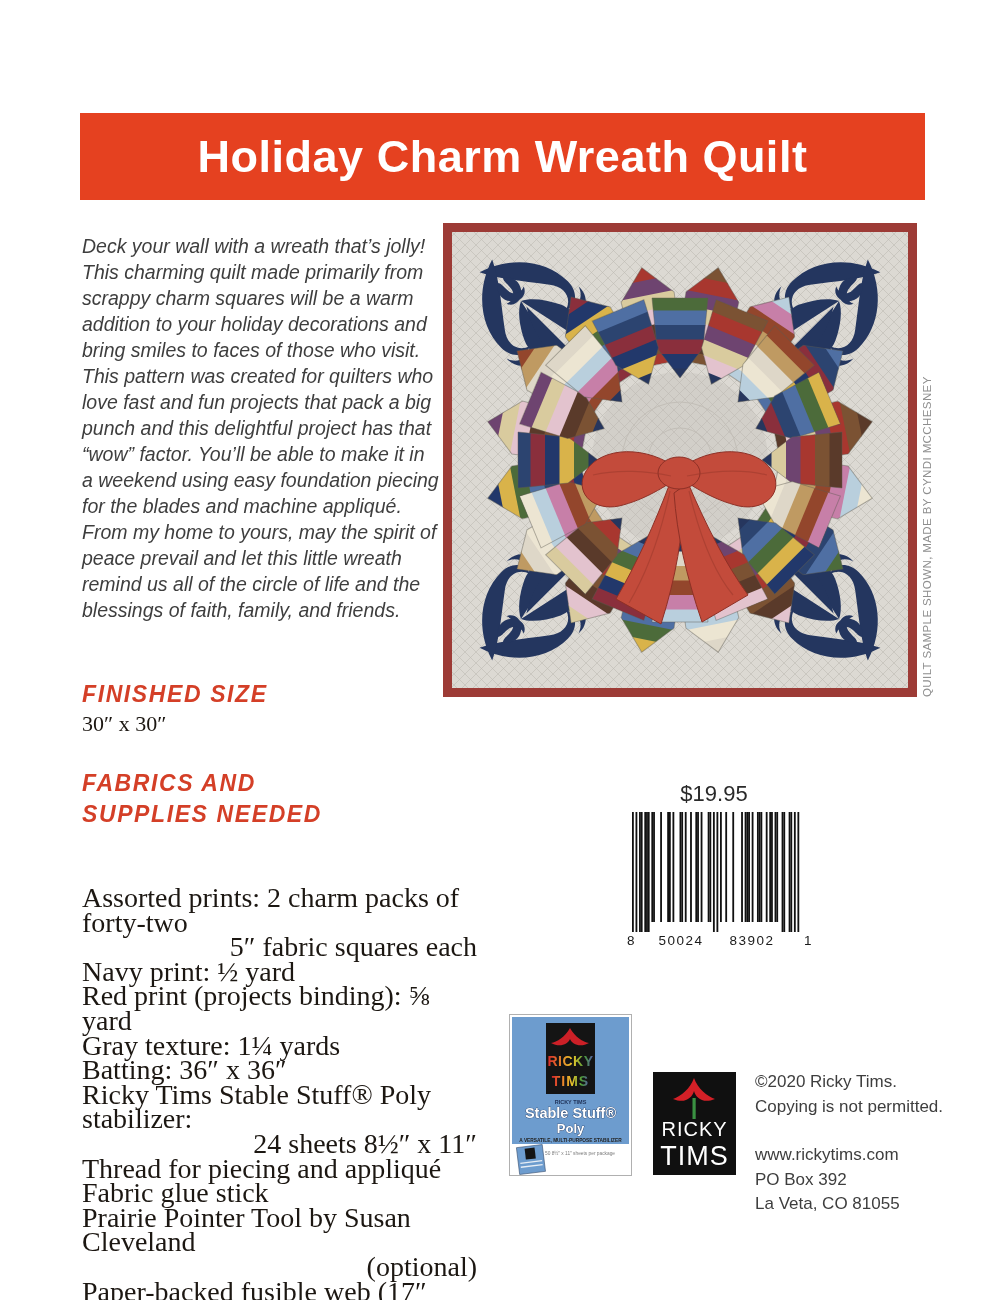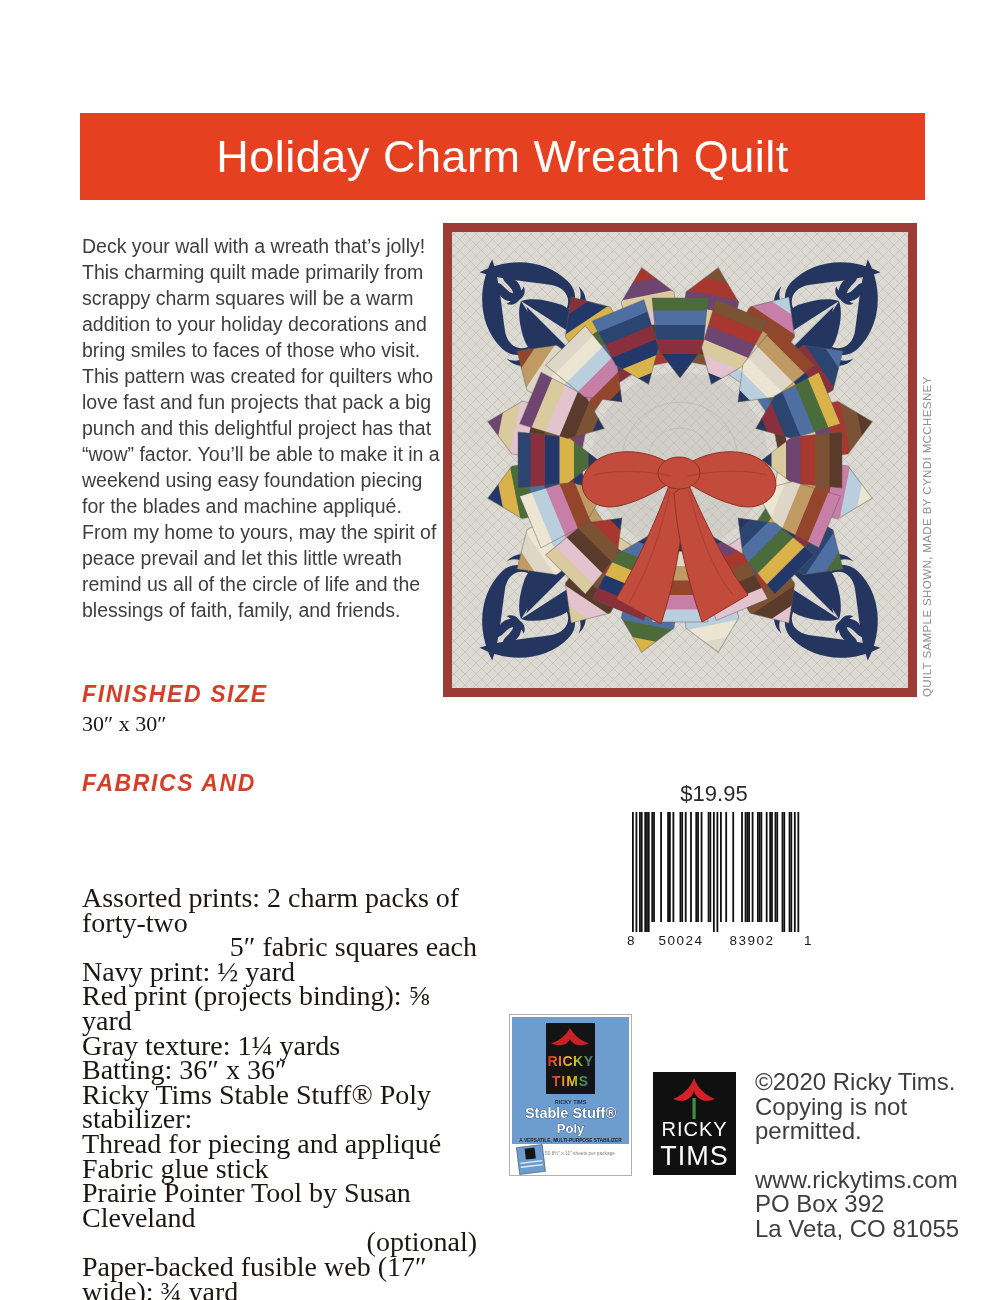--- a/index.html
+++ b/index.html
@@ -7,7 +7,7 @@
         font-family:"Liberation Sans",sans-serif;}
   .banner{position:absolute;left:80px;top:113px;width:845px;height:87px;background:#e54120;
           display:flex;align-items:center;justify-content:center;}
-  .banner h1{margin:0;color:#ffffff;font-size:45px;font-weight:400;letter-spacing:0.5px;}
+  .banner h1{margin:0;color:#ffffff;font-size:45px;font-weight:700;letter-spacing:0.5px;}
   .intro{position:absolute;left:82px;top:233px;width:358px;font-size:19.5px;line-height:26px;
          color:#3e3e3e;}
   .photo{position:absolute;left:443px;top:223px;width:474px;height:474px;}

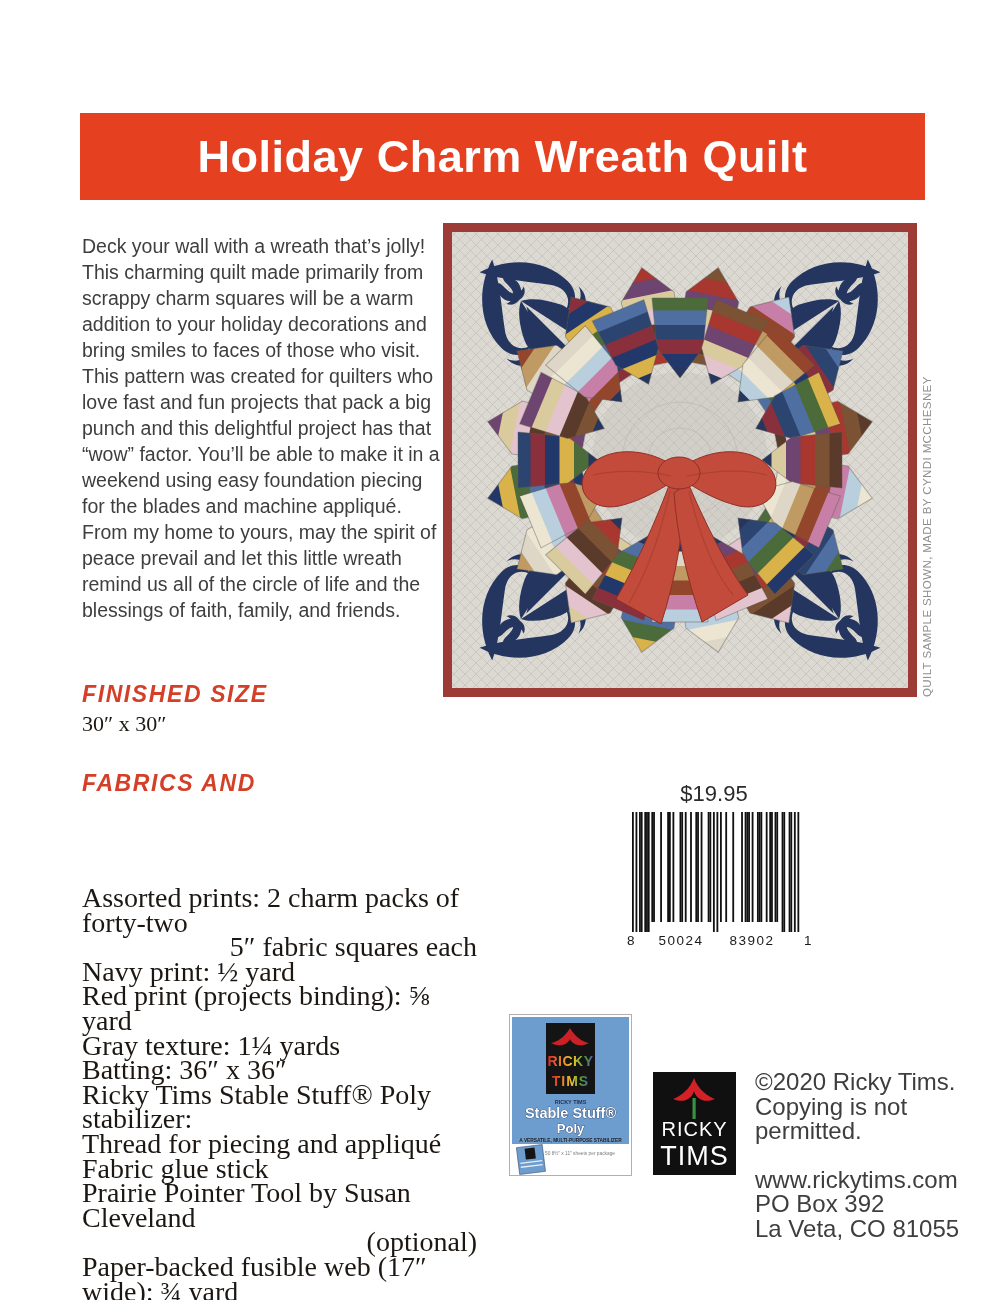--- a/index.html
+++ b/index.html
@@ -9,7 +9,7 @@
           display:flex;align-items:center;justify-content:center;}
   .banner h1{margin:0;color:#ffffff;font-size:45px;font-weight:700;letter-spacing:0.5px;}
   .intro{position:absolute;left:82px;top:233px;width:358px;font-size:19.5px;line-height:26px;
-         color:#3e3e3e;}
+         color:#3e3e3e;font-style:italic;}
   .photo{position:absolute;left:443px;top:223px;width:474px;height:474px;}
   .vcap{position:absolute;left:921px;top:697px;width:474px;transform:rotate(-90deg);
         transform-origin:0 0;font-size:11.5px;color:#8e8e8e;letter-spacing:0.4px;}

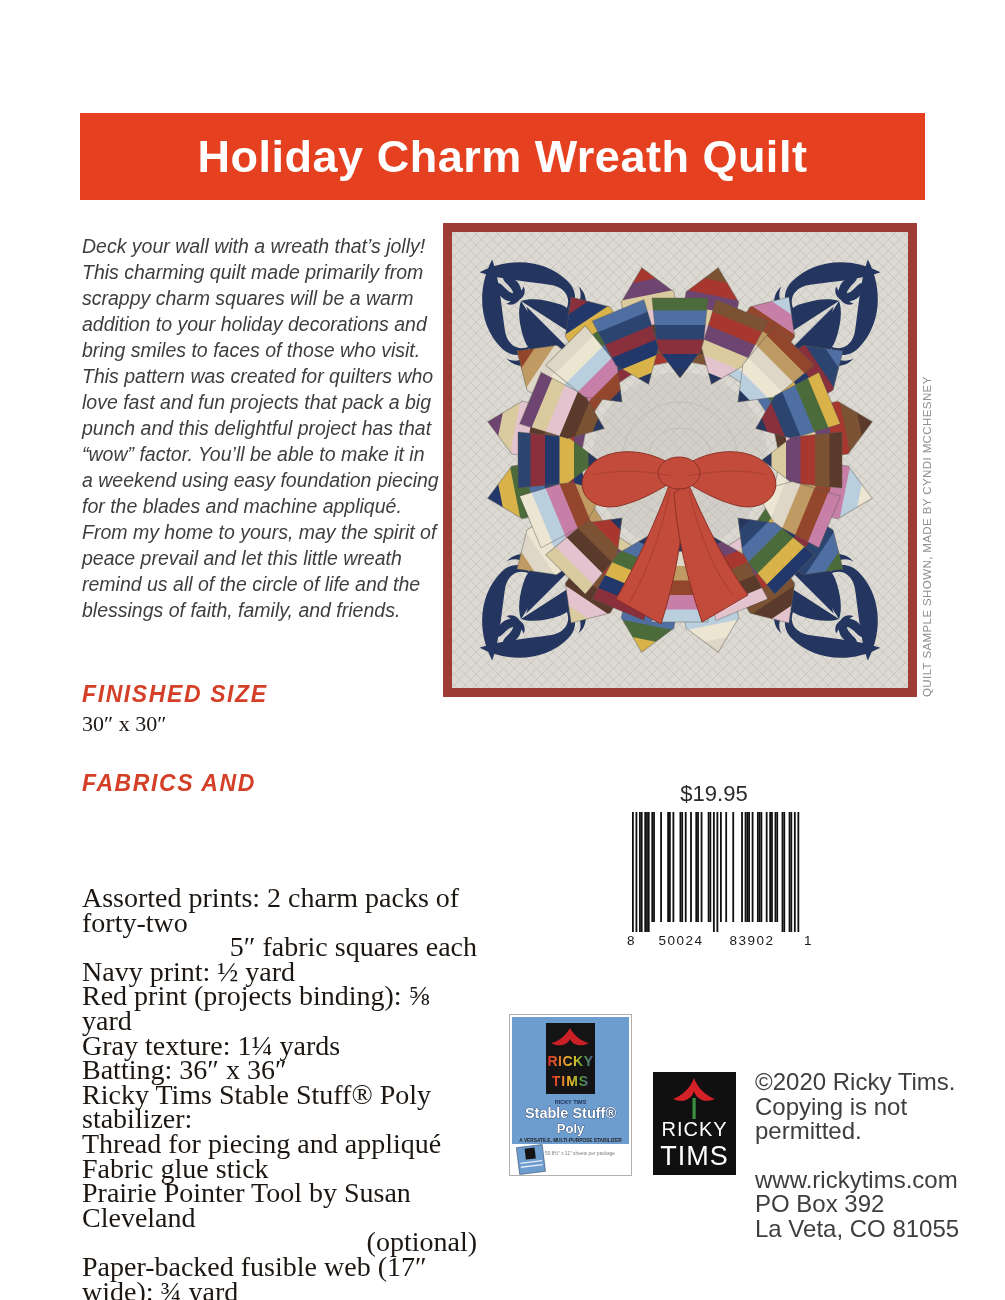--- a/index.html
+++ b/index.html
@@ -413,6 +413,7 @@
 
   <div class="h-red" id="sup-h">
     <div>FABRICS AND</div>
+    <div>SUPPLIES NEEDED</div>
   </div>
 
   <div class="slist">

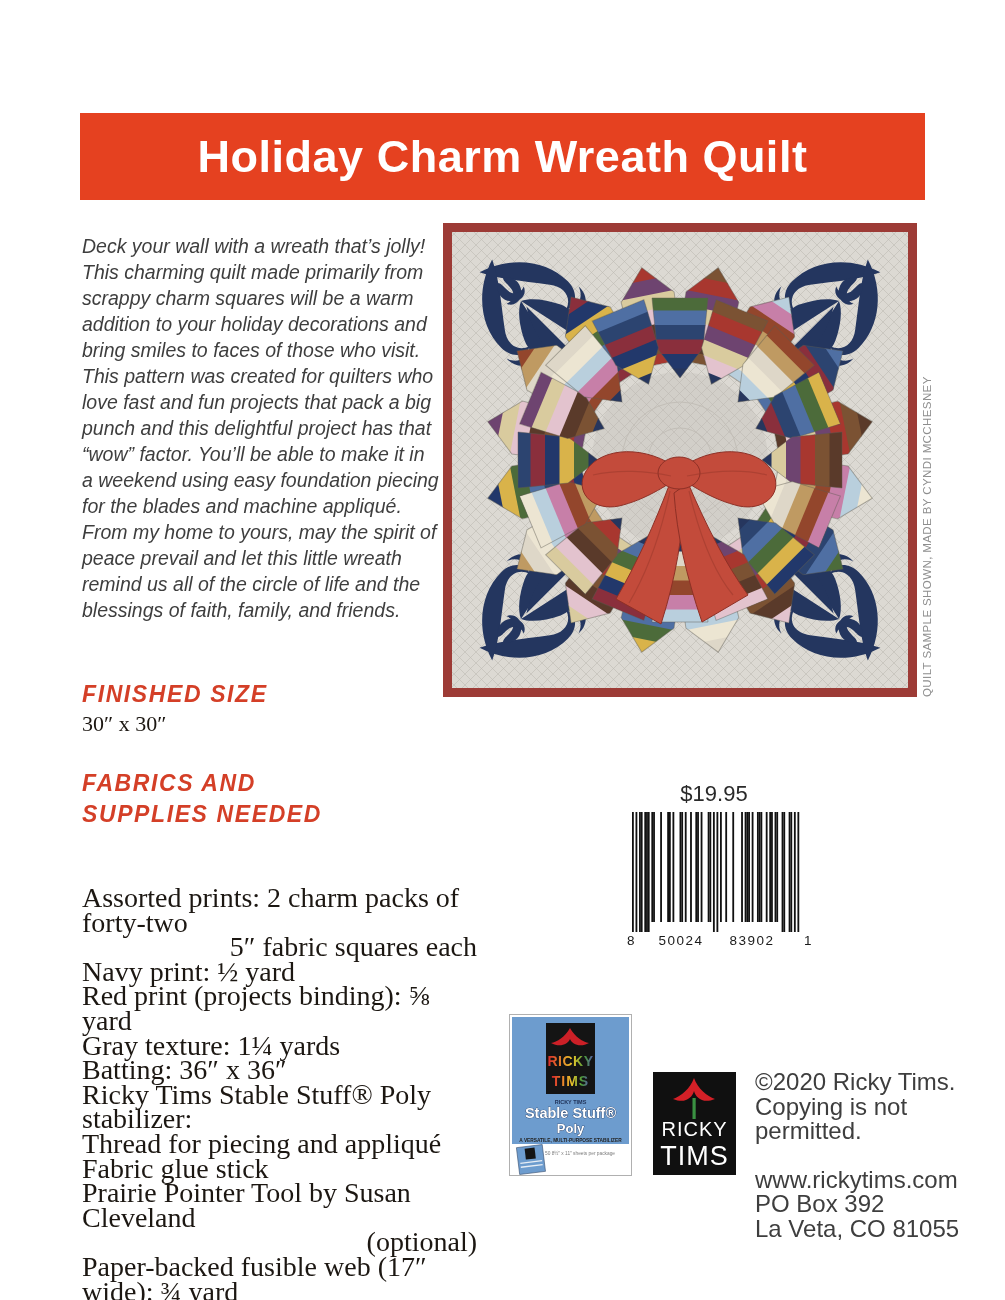--- a/index.html
+++ b/index.html
@@ -27,7 +27,7 @@
   .bc{position:absolute;left:627px;top:812px;}
   .pack{position:absolute;left:509px;top:1014px;}
   .rtlogo{position:absolute;left:653px;top:1072px;}
-  .pub{position:absolute;left:755px;top:1070px;font-size:24px;line-height:24.5px;color:#3e3e3e;}
+  .pub{position:absolute;left:755px;top:1070px;font-size:17px;line-height:24.5px;color:#3e3e3e;}
   .pub .block2{margin-top:24px;}
   svg text{font-family:"Liberation Sans",sans-serif;}
 </style>

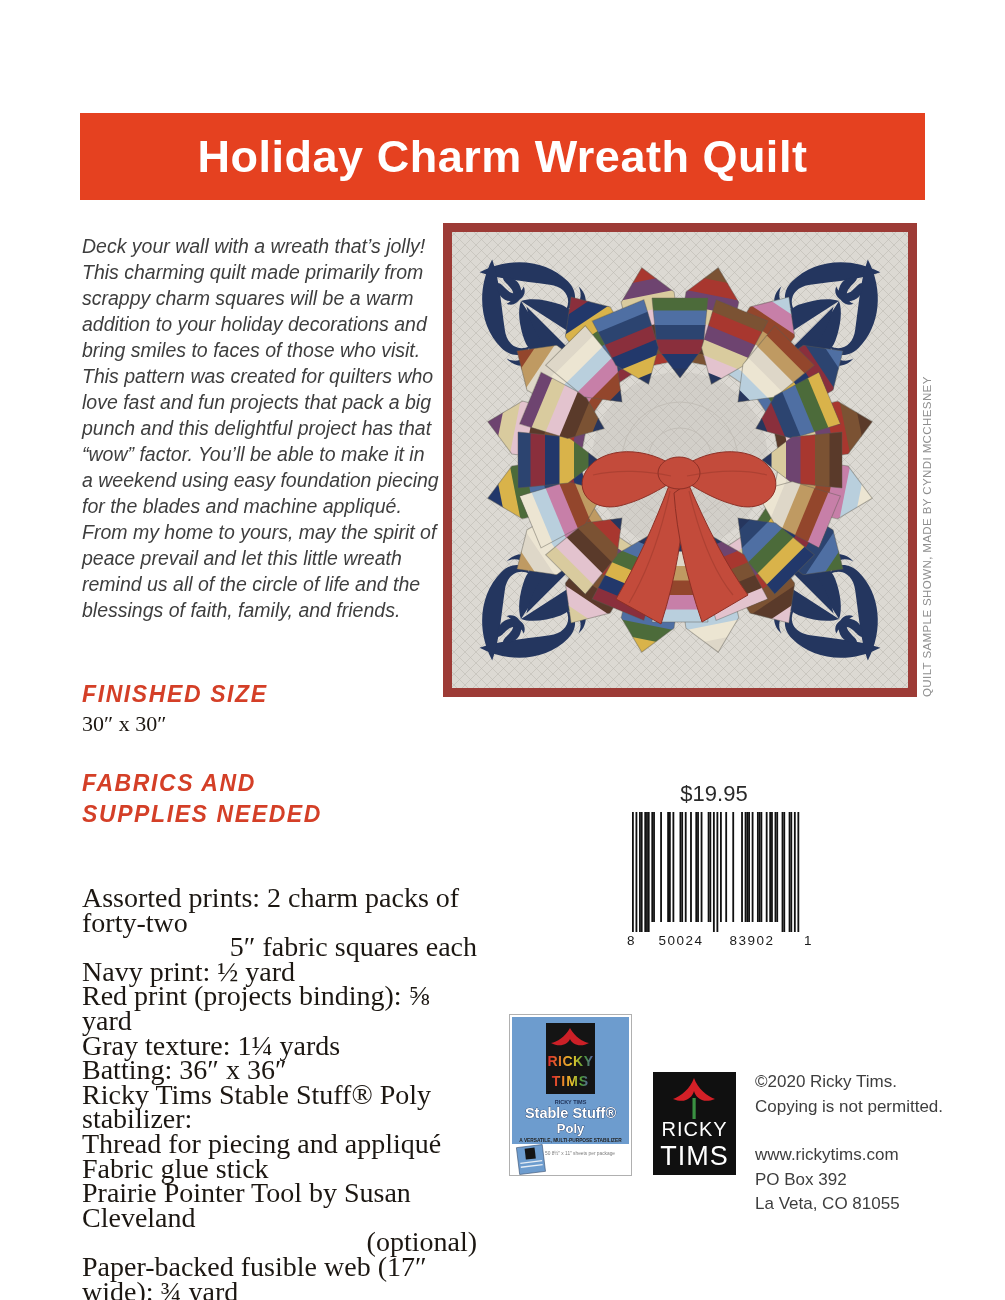--- a/index.html
+++ b/index.html
@@ -424,6 +424,7 @@
       <div class="li-main">Gray texture: 1¼ yards</div>
       <div class="li-main">Batting: 36″ x 36″</div>
       <div class="li-main">Ricky Tims Stable Stuff® Poly stabilizer:</div>
+      <div class="li-cont">24 sheets 8½″ x 11″</div>
       <div class="li-main">Thread for piecing and appliqué</div>
       <div class="li-main">Fabric glue stick</div>
       <div class="li-main">Prairie Pointer Tool by Susan Cleveland</div>

